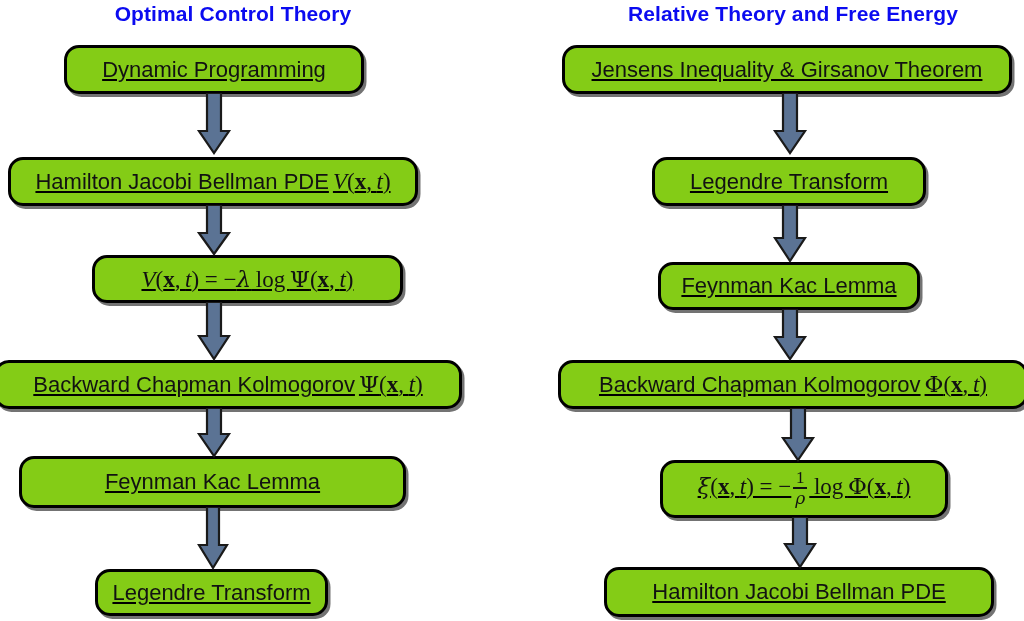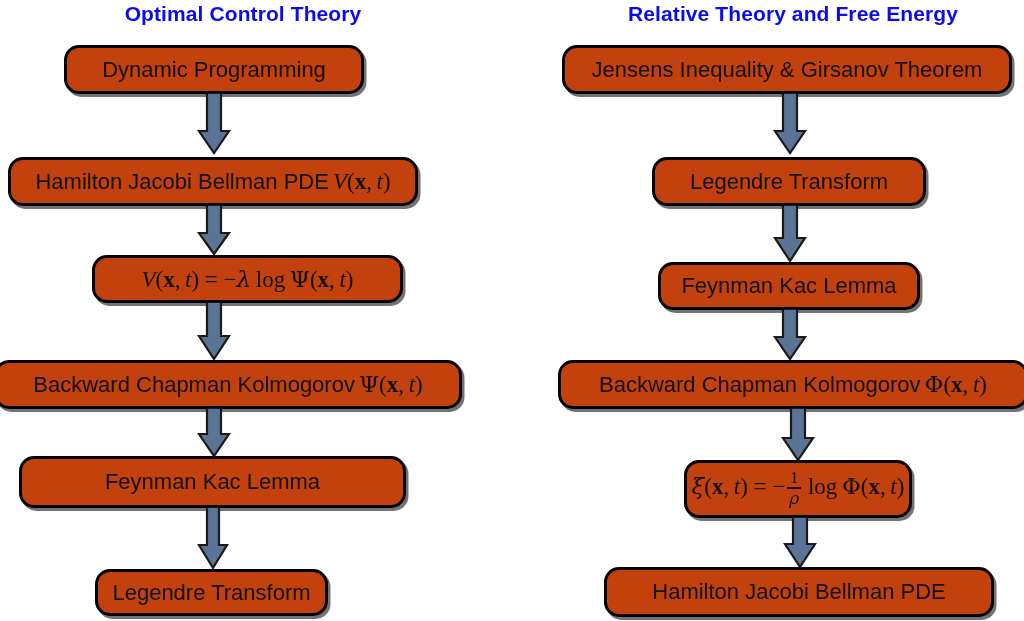--- a/index.html
+++ b/index.html
@@ -90,7 +90,7 @@
 
 <div id="canvas">
 
-  <div class="col-title" style="left:12px;top:2px;width:462px;">Optimal Control Theory</div>
+  <div class="col-title" style="left:2px;top:2px;width:462px;">Optimal Control Theory</div>
 
   <div class="col-title" style="left:562px;top:2px;width:462px;">Relative Theory and Free Energy</div>
 

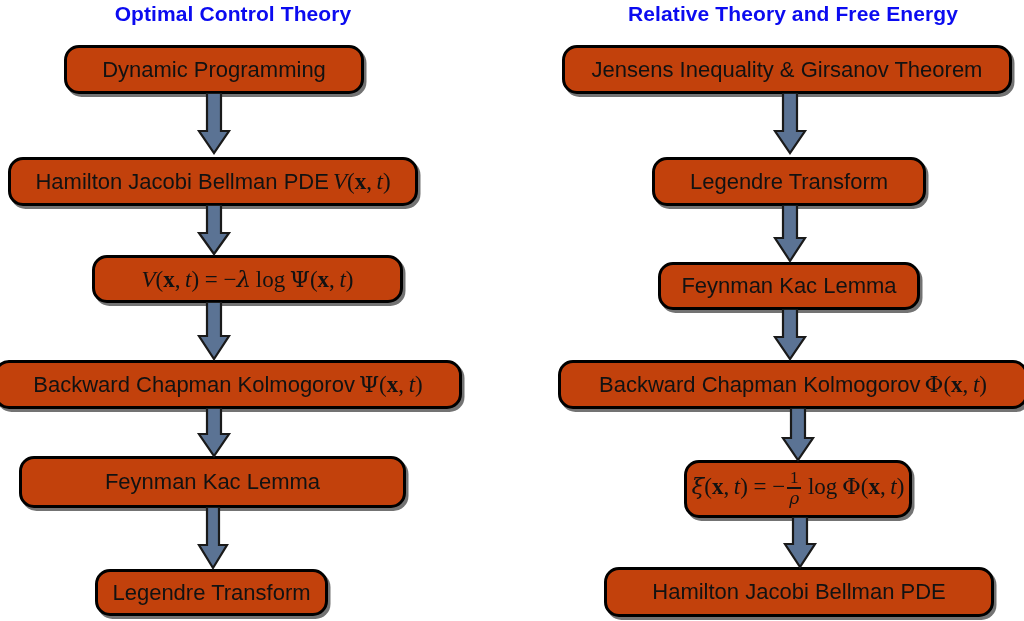--- a/index.html
+++ b/index.html
@@ -27,7 +27,7 @@
   .node{
     position:absolute;
     box-sizing:border-box;
-    background:#c2410c;
+    background:#84cc16;
     border:3.5px solid #000000;
     border-radius:15px;
     display:flex;
@@ -35,6 +35,7 @@
     justify-content:center;
     box-shadow:2.5px 3px 0 rgba(0,0,0,0.55);
     overflow:visible;
+    text-decoration:underline;
   }
   .node .lbl{
     white-space:nowrap;

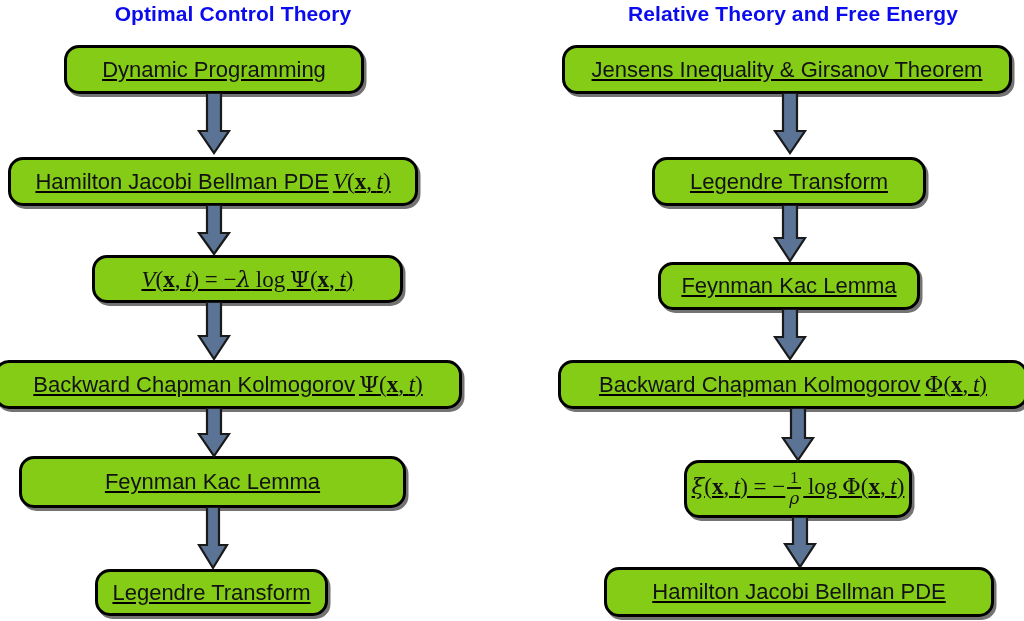--- a/index.html
+++ b/index.html
@@ -161,7 +161,7 @@
     </span>
   </div>
 
-  <div class="node math" style="left:684px;top:460px;width:228px;height:58px;">
+  <div class="node math" style="left:660px;top:460px;width:288px;height:58px;">
     <span class="lbl"><span class="mgreek">ξ</span><span class="mr">(</span><span class="mb">x</span><span class="mr">, </span><span class="mi">t</span><span class="mr">)&nbsp;=&nbsp;−</span><span class="frac">
           <span class="num">1</span>
           <span class="bar"></span>

